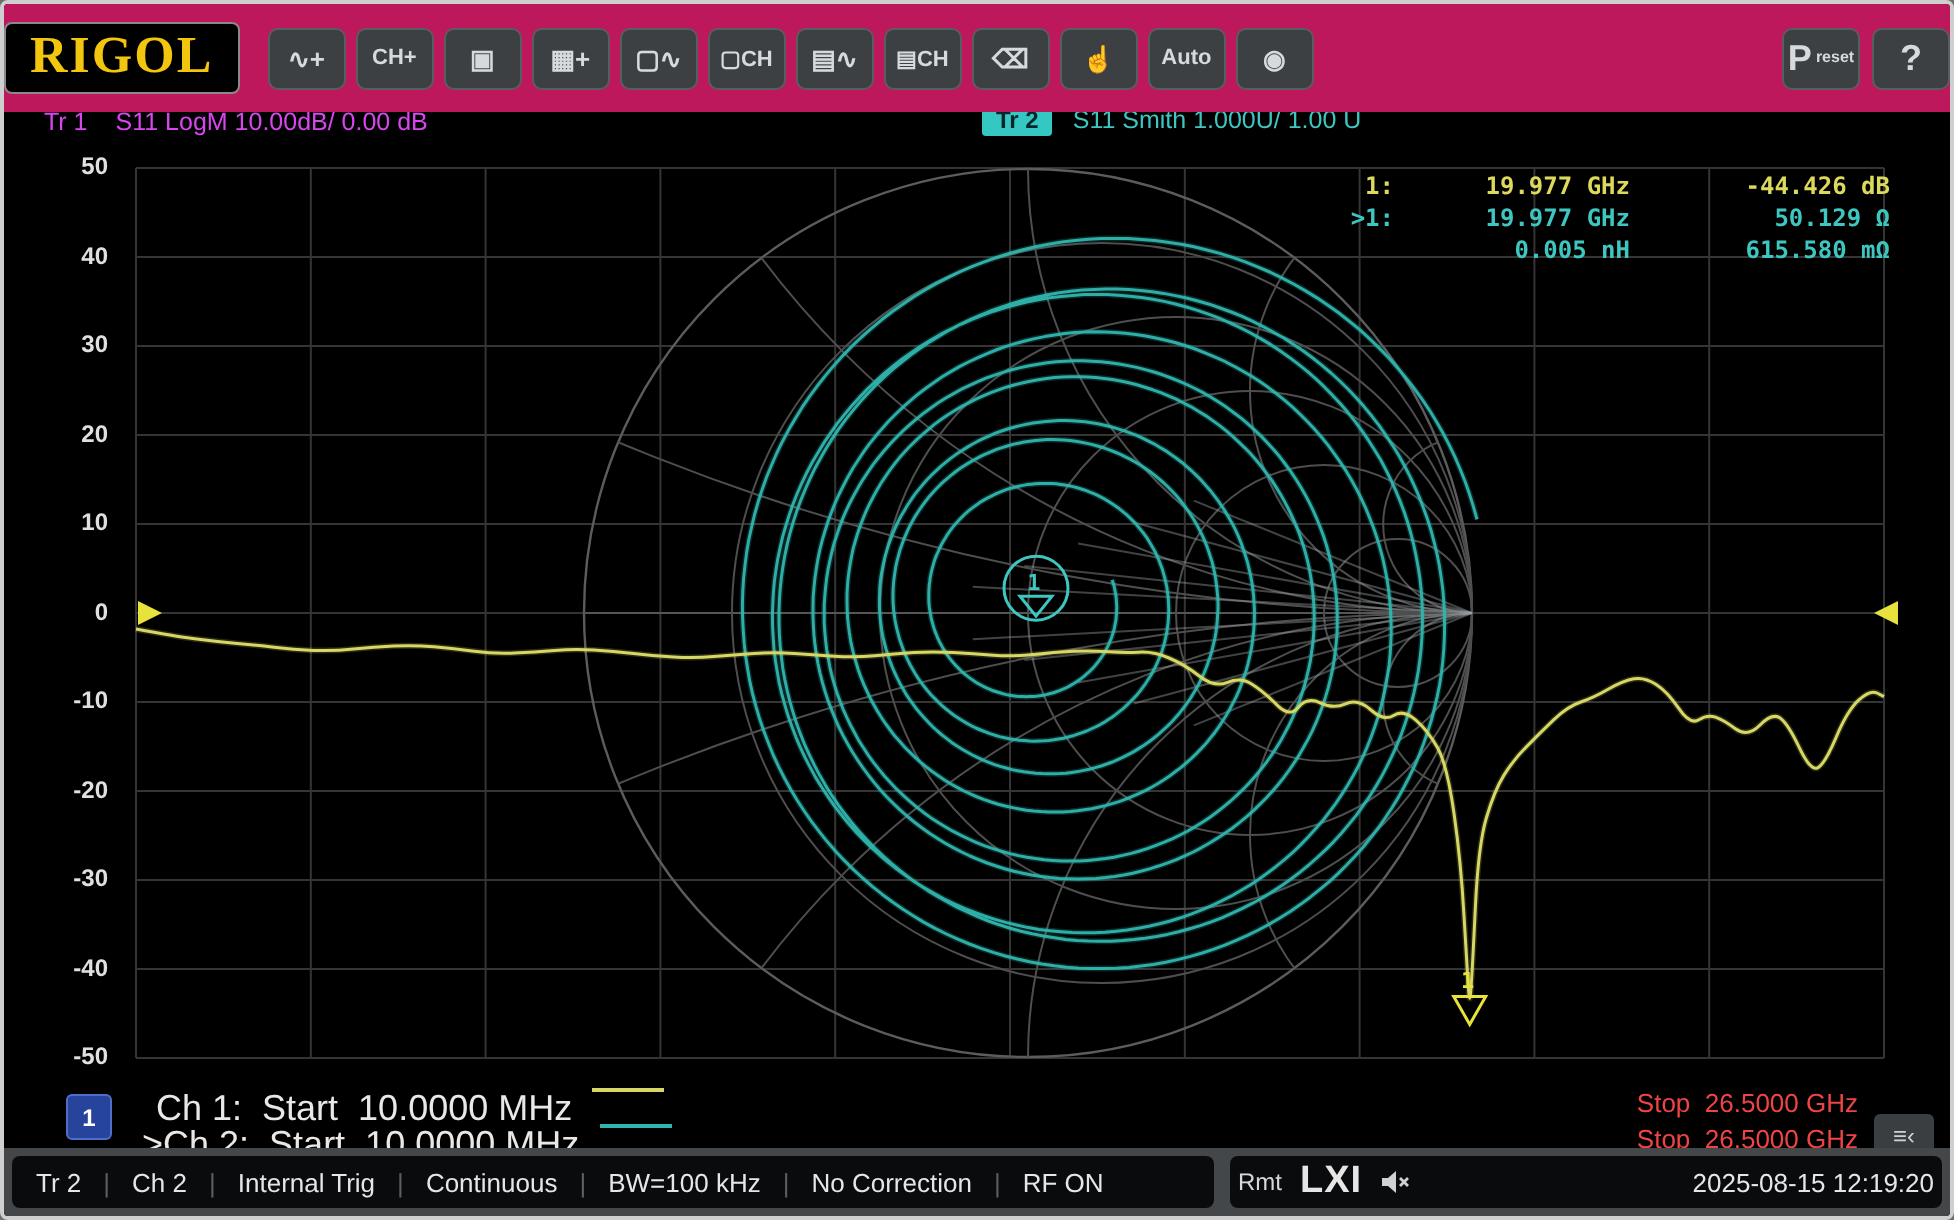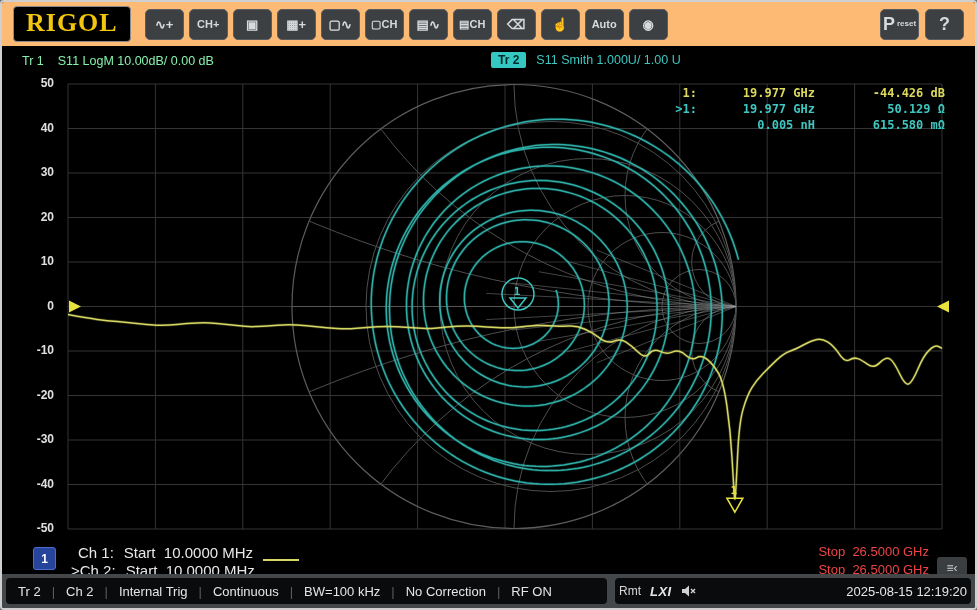--- a/index.html
+++ b/index.html
@@ -7,8 +7,8 @@
     border:2px solid #cfcfcf;border-radius:4px;box-sizing:border-box;overflow:hidden;
     font-family:"Liberation Sans",sans-serif;}
   
-  .toolbar{position:absolute;top:0;left:0;right:0;height:44px;background:#fdba74;
-    display:flex;align-items:center;padding:0 11px;gap:6px;z-index:5;}
+  .toolbar{position:absolute;top:0;left:0;right:0;height:54px;background:#be185d;
+    display:flex;align-items:center;padding:0 0;gap:6px;z-index:5;}
   .logo-box{background:#000;border:1px solid #8a8a8a;border-radius:4px;
     padding:1px 12px 3px 12px;margin-right:8px;}
   .logo{font-family:"Liberation Serif",serif;font-weight:bold;font-size:26px;

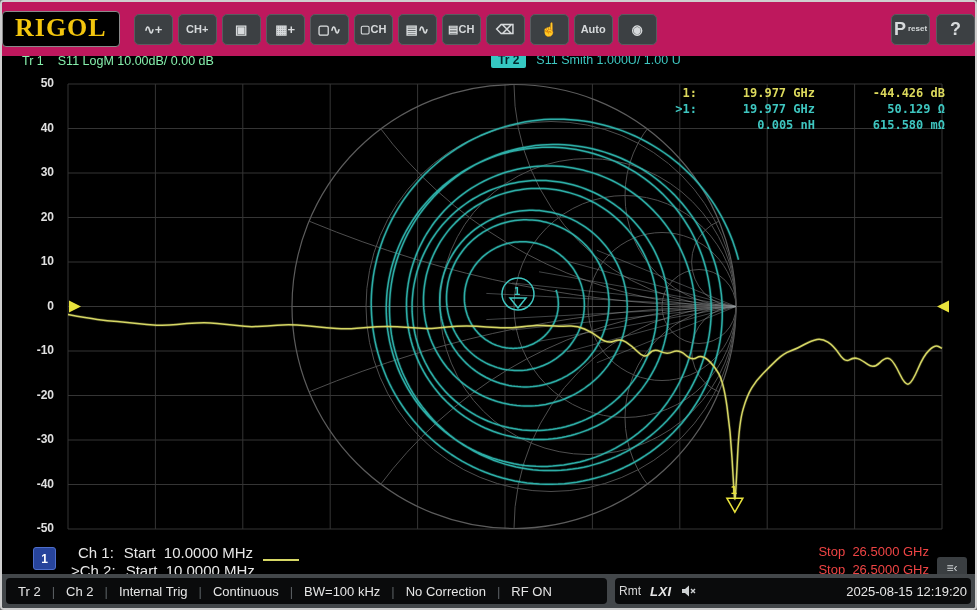--- a/index.html
+++ b/index.html
@@ -24,7 +24,7 @@
   .help-btn{font-size:18px;}
   
   .ov{position:absolute;z-index:3;}
-  .tr1-line{left:20px;top:52px;color:#86efac;font-size:12.5px;display:flex;gap:14px;}
+  .tr1-line{left:20px;top:52px;color:#d946ef;font-size:12.5px;display:flex;gap:14px;}
   .tr2-line{left:489px;top:50px;color:#3ec6c0;font-size:12.5px;display:flex;gap:10px;align-items:center;}
   .tr2-chip{background:#35c8c2;color:#00282c;font-weight:bold;padding:1px 7px;border-radius:2px;font-size:12px;}
   .mk-readout{top:84px;right:30px;display:grid;grid-template-columns:30px 118px 130px;

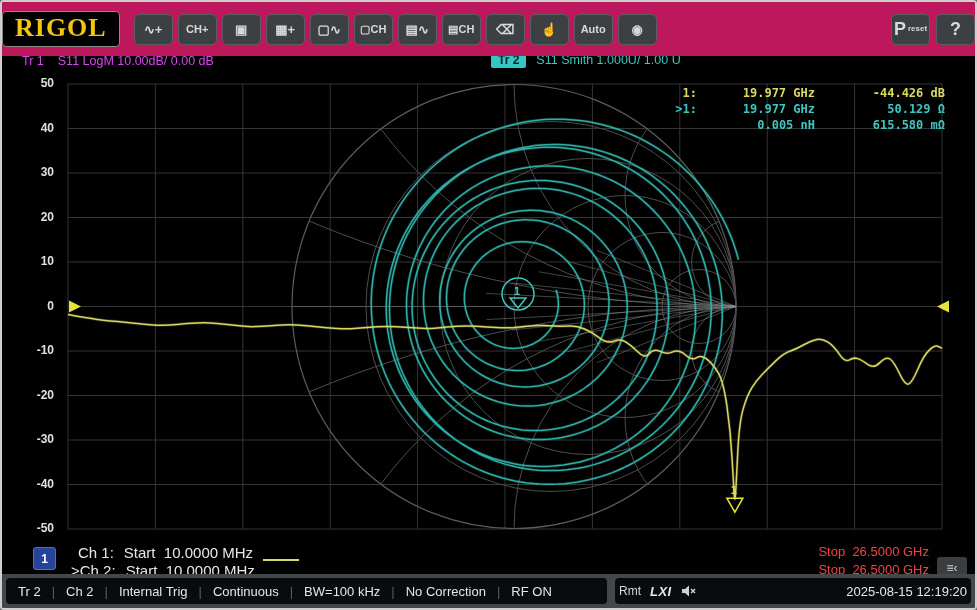--- a/index.html
+++ b/index.html
@@ -35,7 +35,7 @@
     font-size:12px;font-weight:bold;}
   .ch-badge{left:31px;top:545px;width:21px;height:21px;background:#27449c;border:1px solid #4e6ecb;
     border-radius:3px;color:#fff;font-size:12px;font-weight:bold;display:flex;align-items:center;justify-content:center;}
-  .ch-row{color:#e8e8e8;font-size:15px;display:flex;align-items:flex-end;gap:10px;white-space:pre;}
+  .ch-row{color:#e8e8e8;font-size:18px;display:flex;align-items:flex-start;gap:10px;white-space:pre;}
   .ch-swatch{display:inline-block;width:36px;height:0;border-top:2px solid #d6d765;}
   .ch-swatch.c2{border-top-color:#2fb5ae;}
   .stop-row{color:#ef4444;font-size:13px;white-space:pre;}

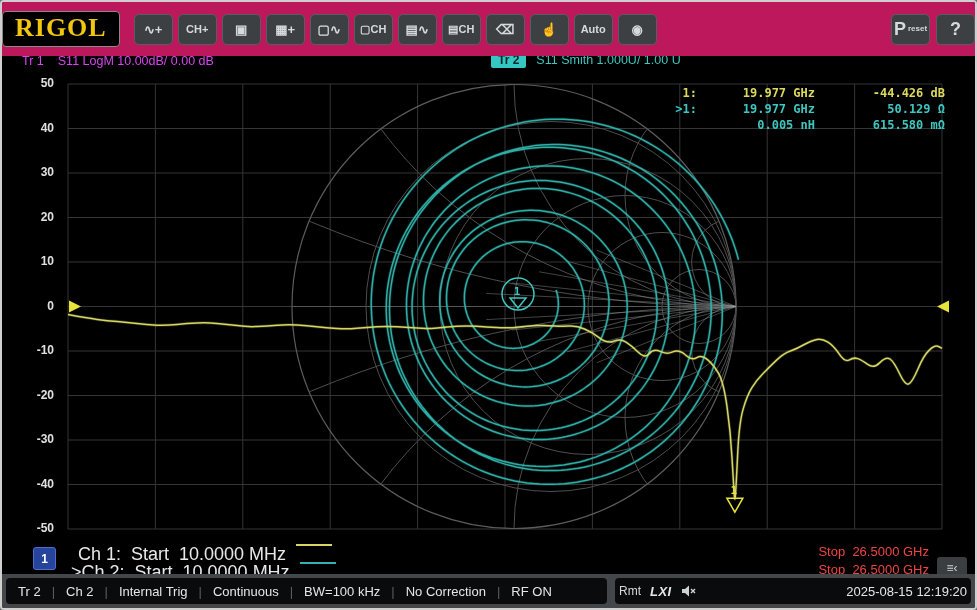--- a/index.html
+++ b/index.html
@@ -49,7 +49,7 @@
   .sb-sep{color:#5a5f63;margin:0 11px;}
   .sb-right{width:348px;padding:0 4px;gap:9px;}
   .rmt{font-size:12px;color:#d8d8d8;}
-  .lxi{font-style:italic;font-weight:bold;font-size:13px;letter-spacing:.5px;}
+  .lxi{font-weight:bold;font-size:19px;letter-spacing:.5px;}
   .datetime{margin-left:auto;}
   svg.chart{position:absolute;left:0;top:0;z-index:1;pointer-events:none;}
 </style>

